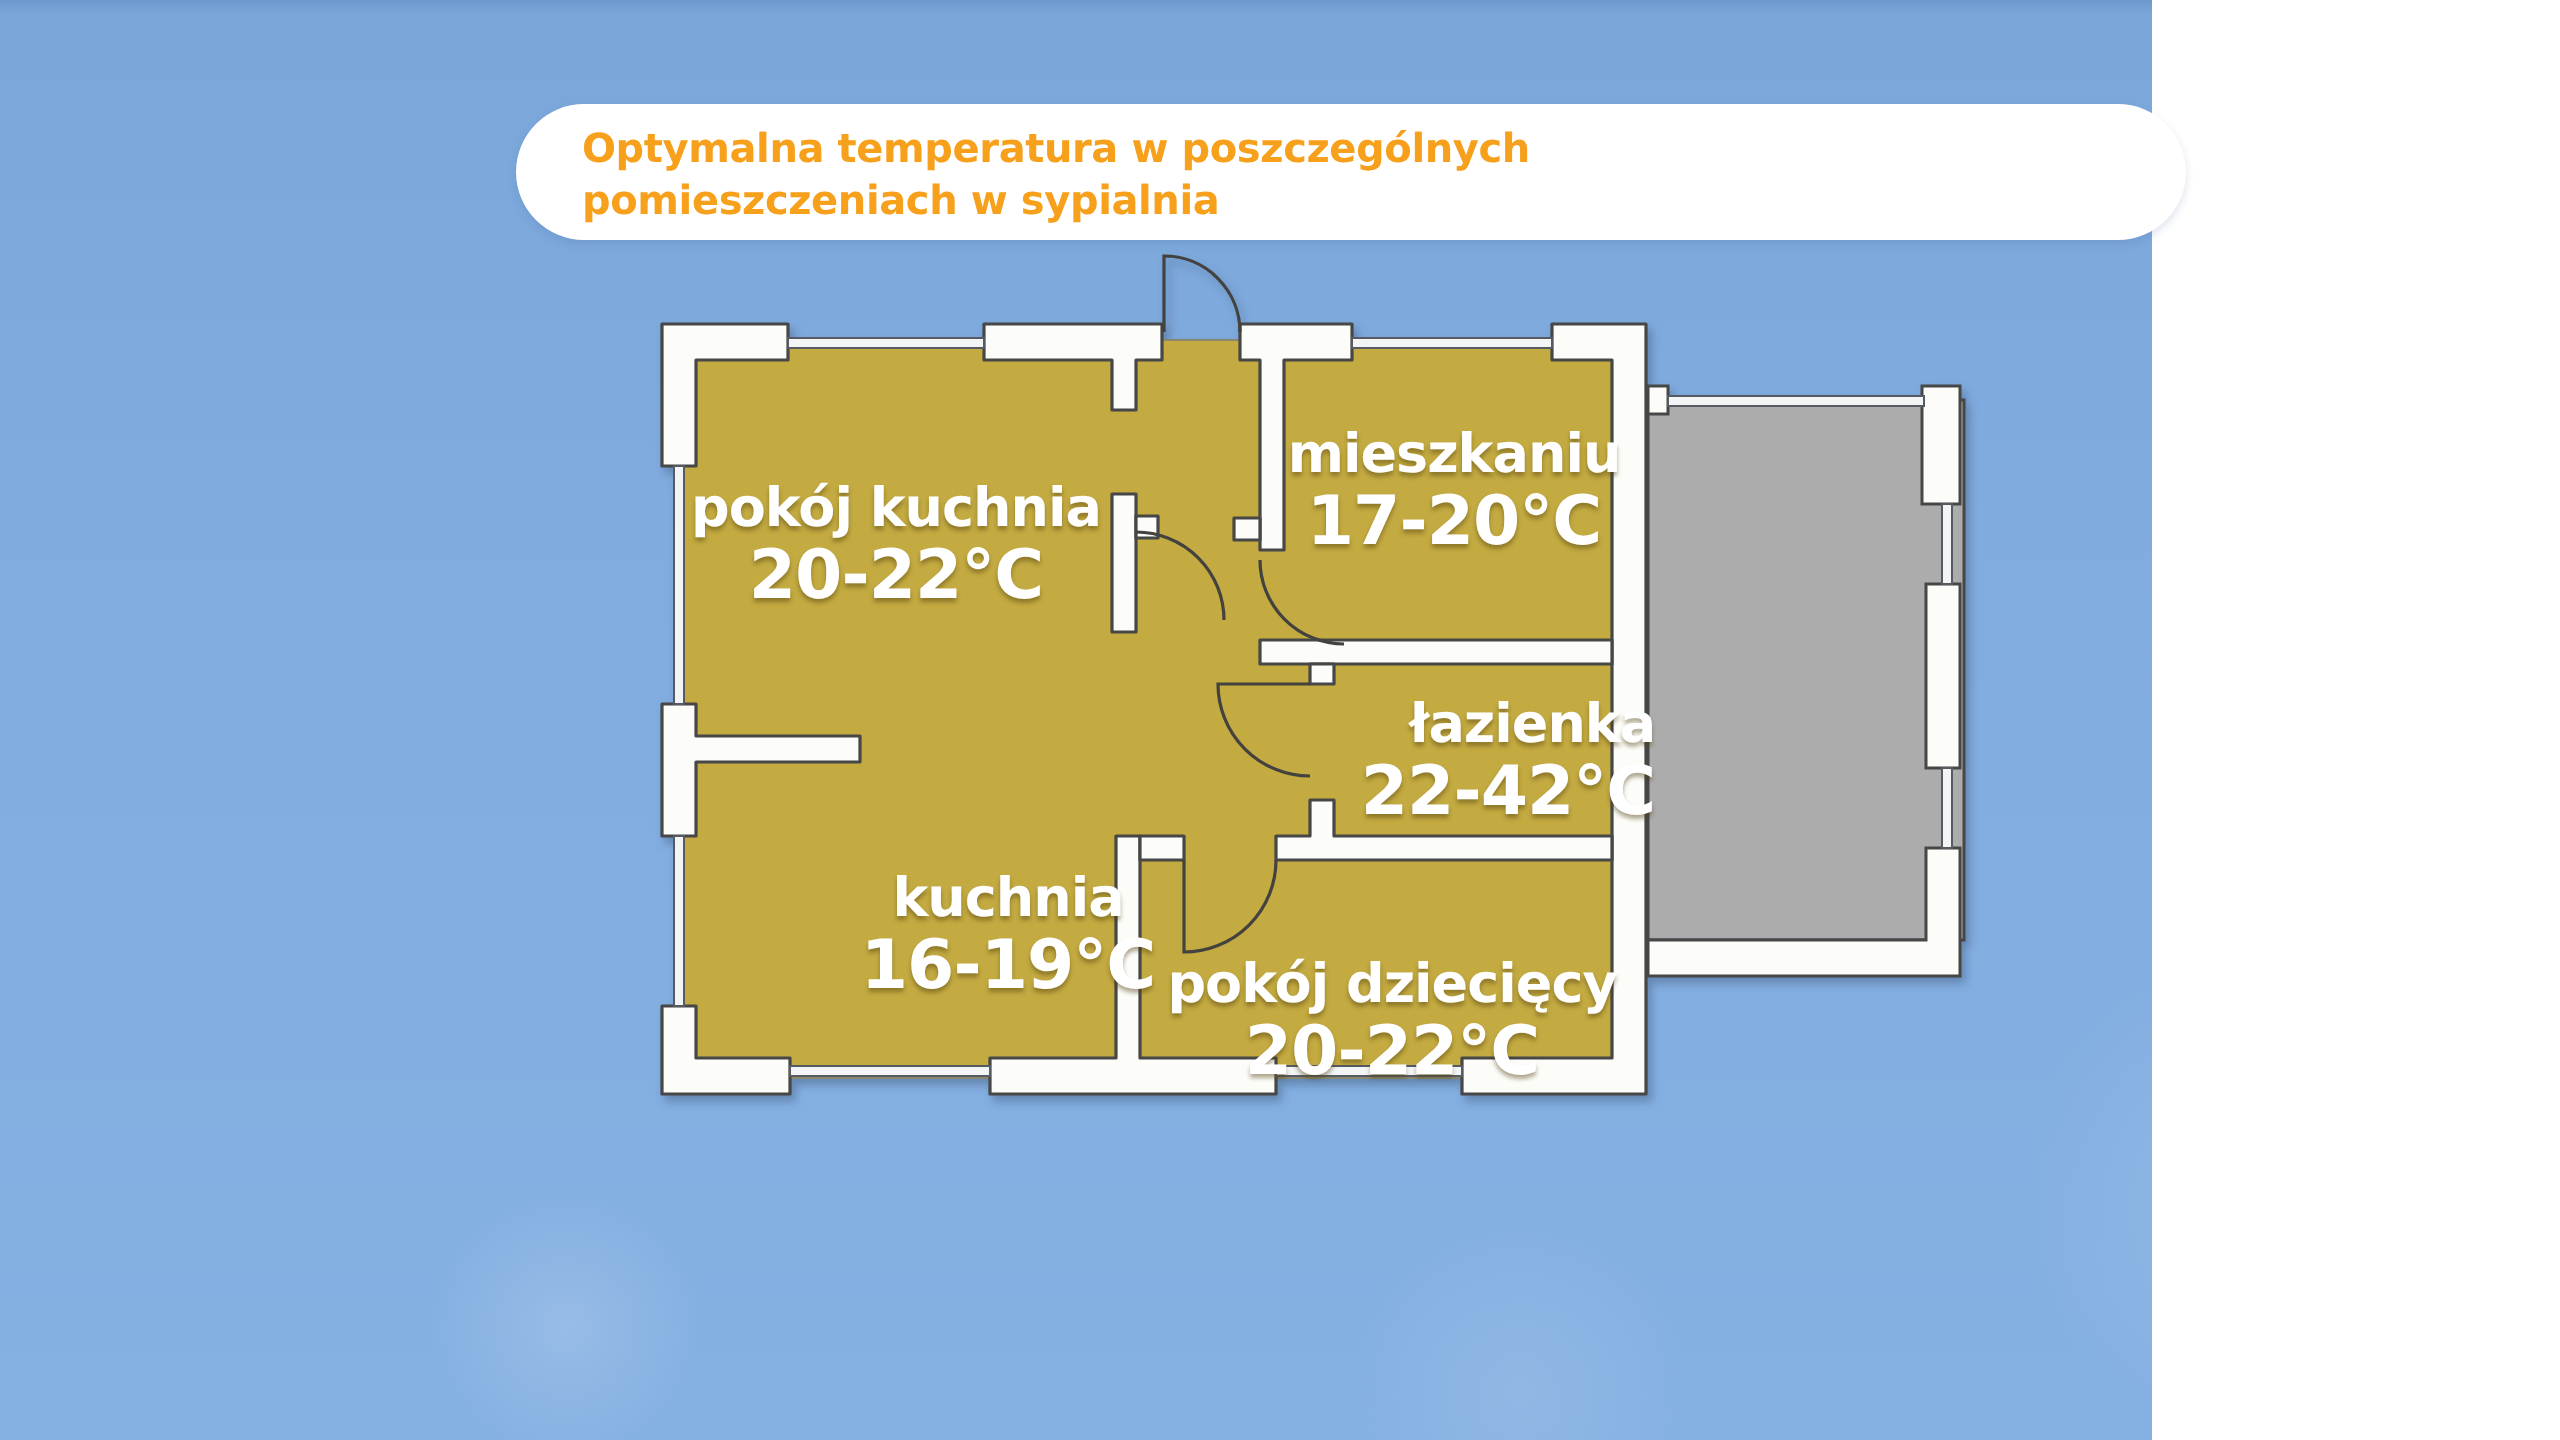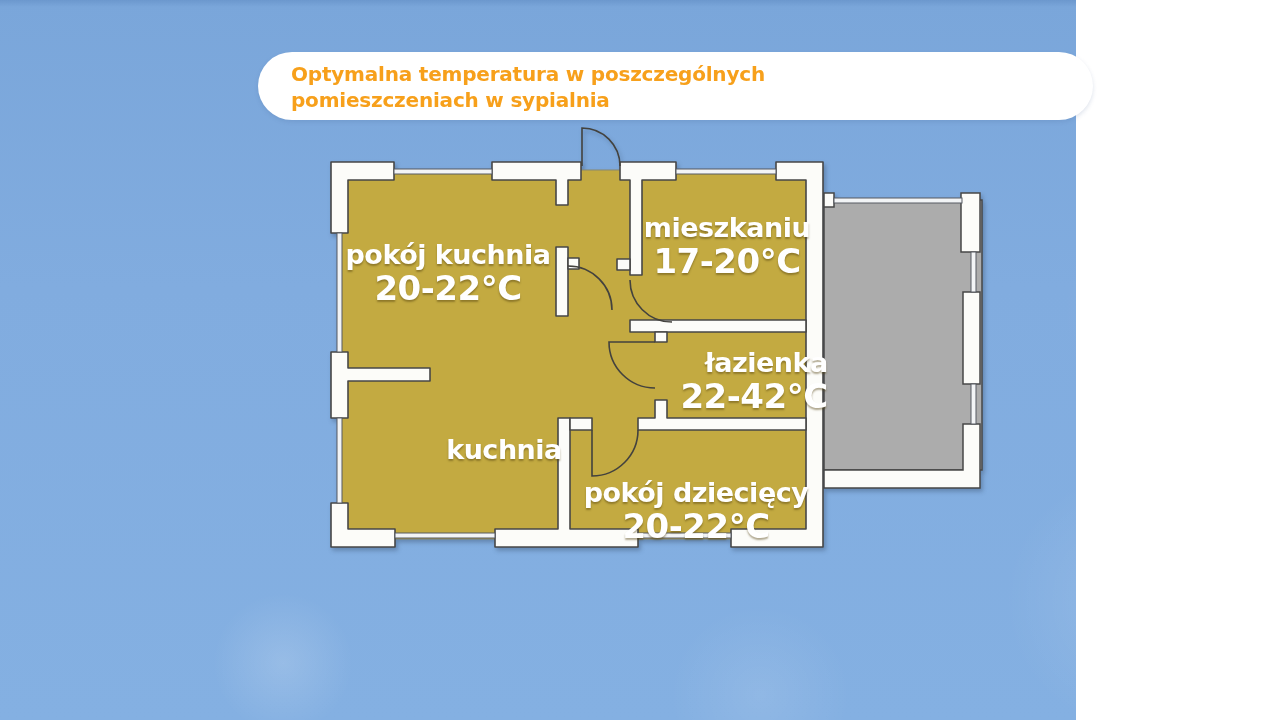--- a/index.html
+++ b/index.html
@@ -123,6 +123,7 @@
 
   <div class="room-label" style="left:456px;top:435px;margin-left:48px;">
     <div class="room-name">kuchnia</div>
+    <div class="room-temp">16-19°C</div>
   </div>
 
   <div class="room-label" style="left:696px;top:478px;">

